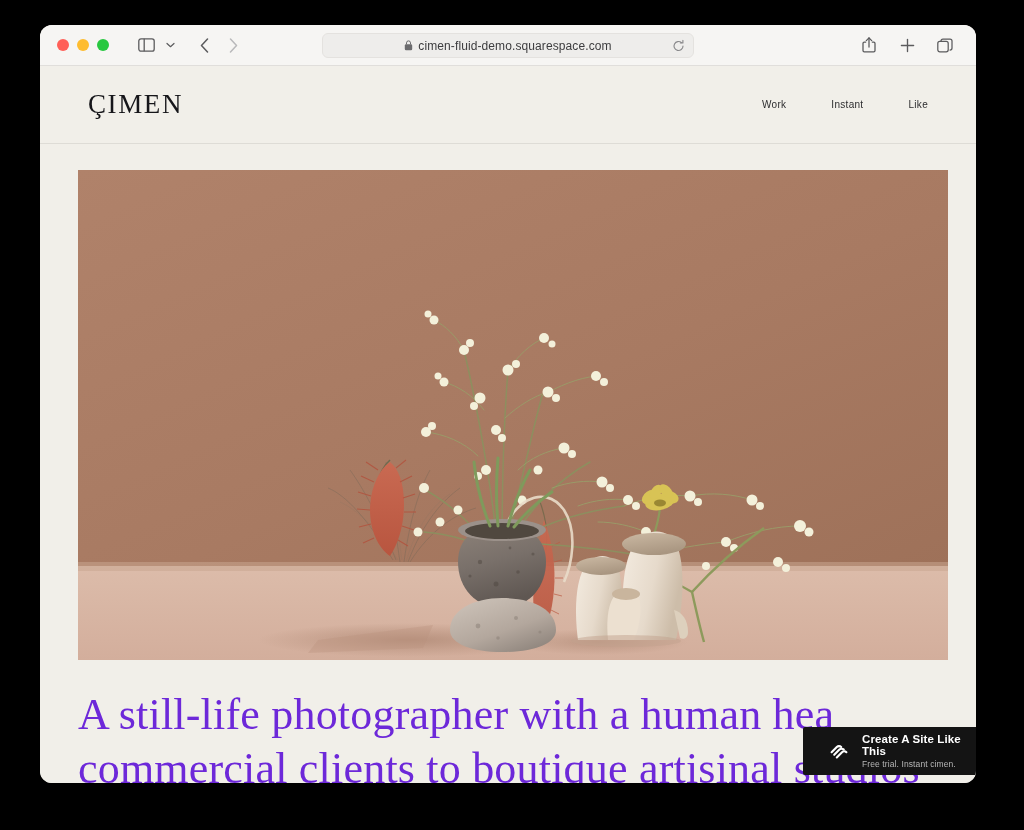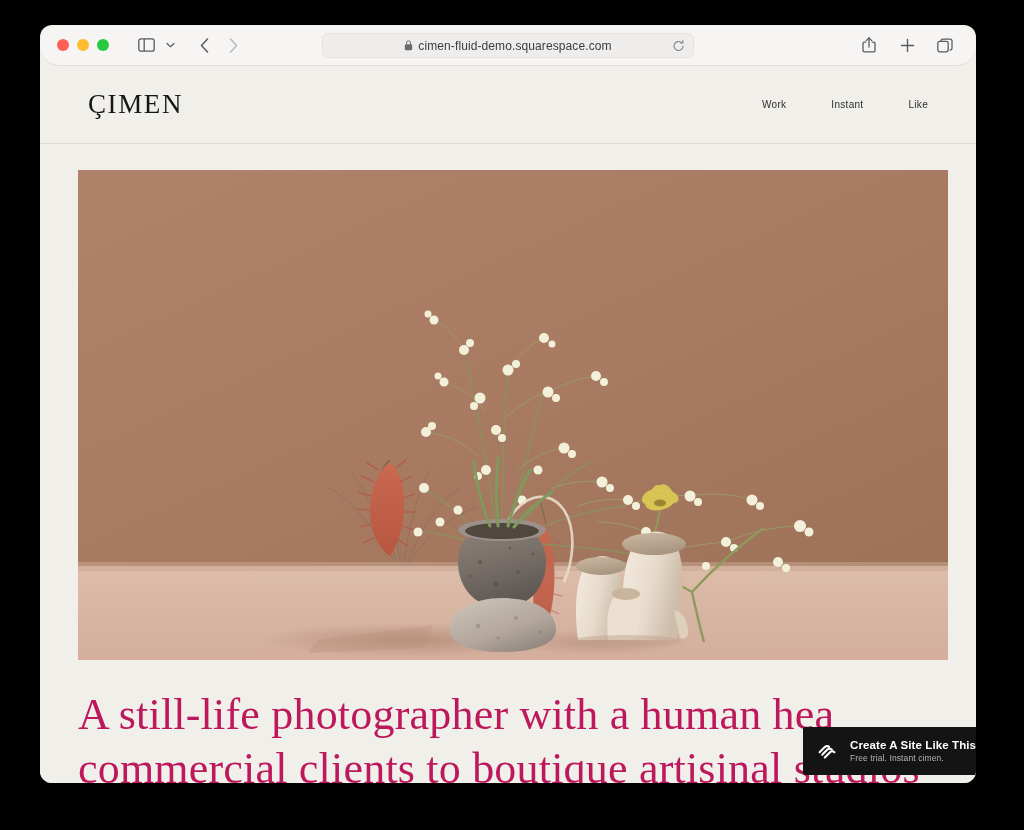--- a/index.html
+++ b/index.html
@@ -28,7 +28,7 @@
     height: 41px;
     background: #f6f5f3;
     border-bottom: 1px solid #e0dedb;
-    display: flex; align-items: center; border-radius: 20px;
+    display: flex; align-items: center;
   }
   .traffic { display: flex; gap: 8px; margin-left: 17px; }
   .light { width: 12px; height: 12px; border-radius: 50%; }

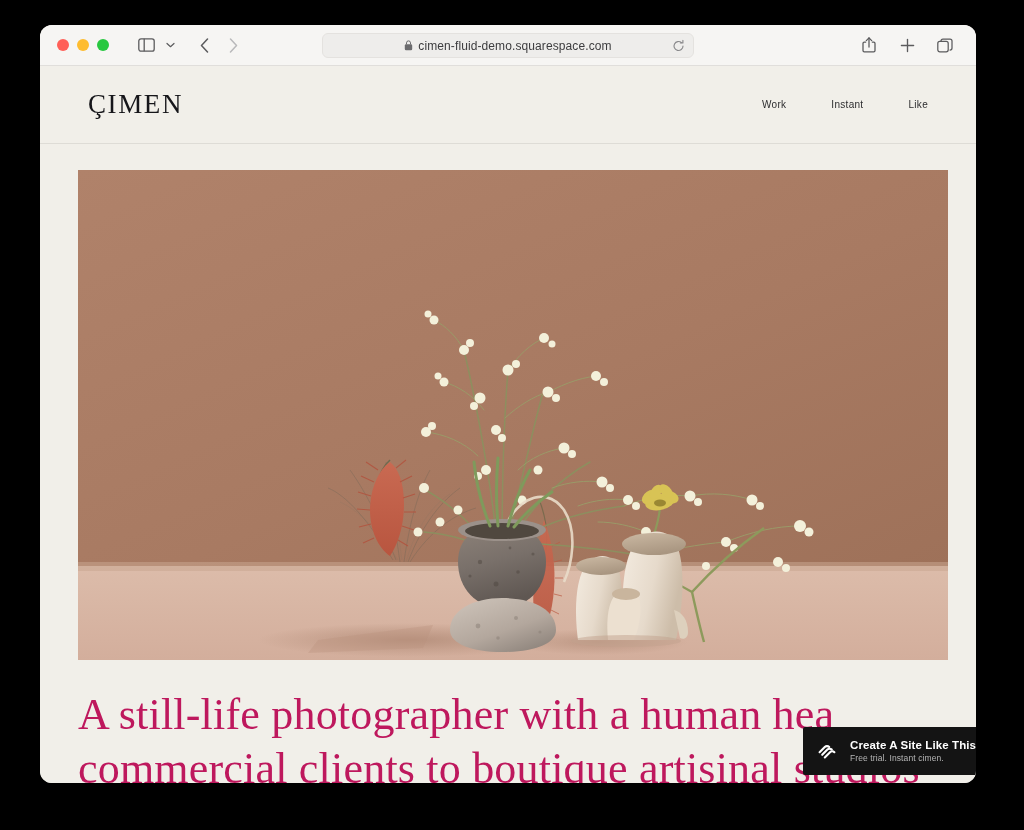--- a/index.html
+++ b/index.html
@@ -115,7 +115,7 @@
     font-family: "Liberation Serif", serif;
     font-size: 44px;
     line-height: 1.22;
-    color: #be185d;
+    color: #6d28d9;
     letter-spacing: 0.2px;
     padding: 28px 38px 0 38px;
     white-space: nowrap;

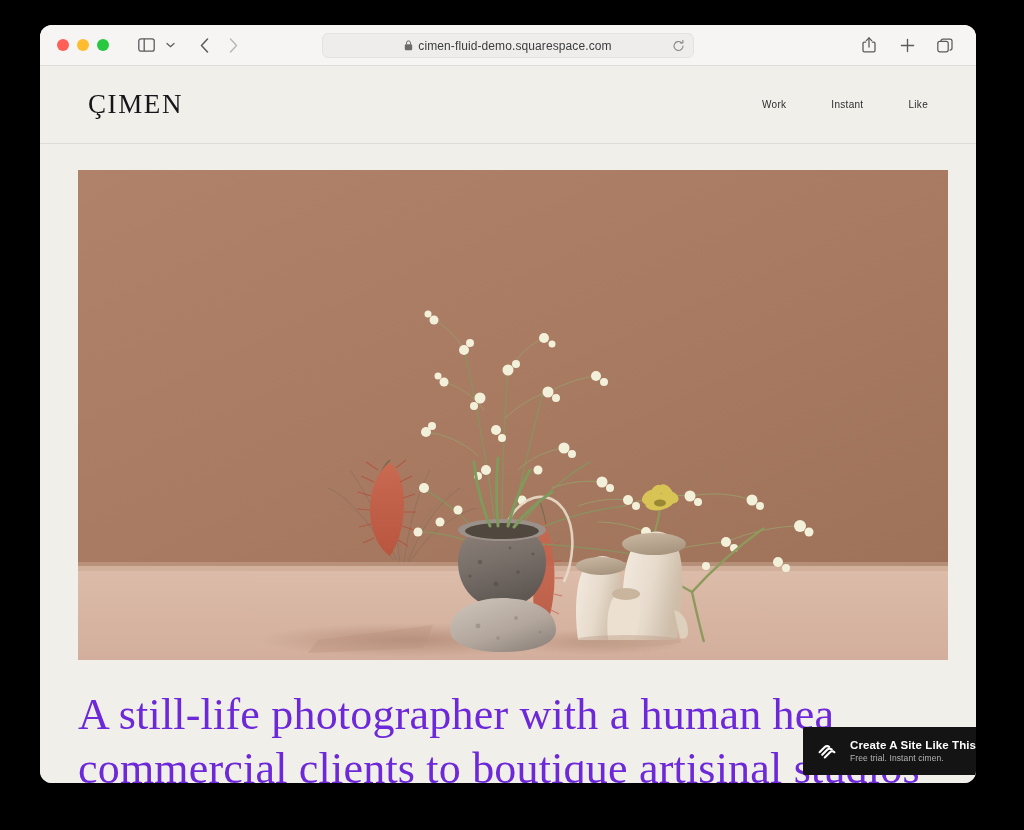--- a/index.html
+++ b/index.html
@@ -129,7 +129,7 @@
     width: 190px; height: 48px;
     background: #141414;
     display: flex; align-items: center;
-    padding: 0 12px;
+    padding: 0 24px;
     gap: 11px;
     border-radius: 2px;
   }

